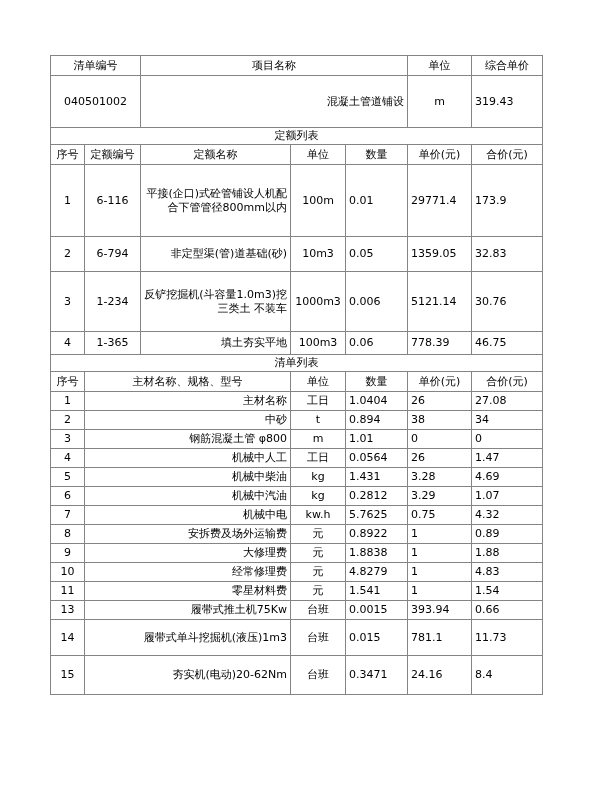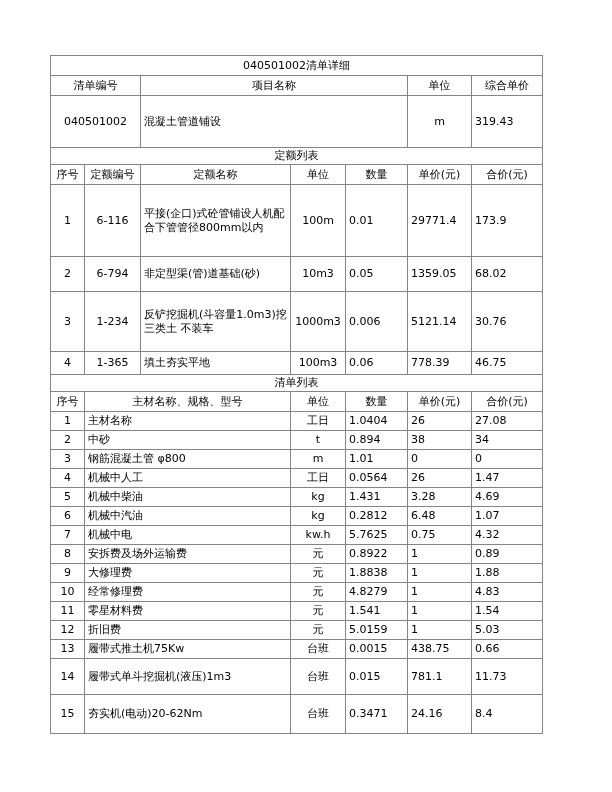--- a/index.html
+++ b/index.html
@@ -57,9 +57,6 @@
     </colgroup>
     <tbody>
       <tr class="h20">
-        <td colspan="7" class="c title">040501002清单详细</td>
-      </tr>
-      <tr class="h20">
         <td colspan="2" class="c">清单编号</td>
         <td colspan="3" class="c">项目名称</td>
         <td class="c">单位</td>

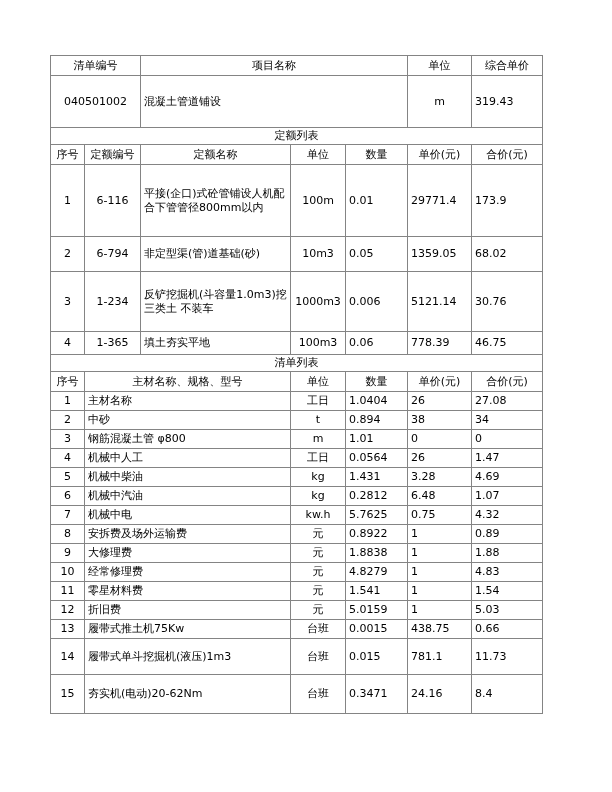--- a/index.html
+++ b/index.html
@@ -33,7 +33,7 @@
     vertical-align: middle;
   }
   td.c { text-align: center; }
-  td.l { text-align: left; }
+  td.l { text-align: right; }
   td.r { text-align: left; }
   tr.h20 { height: 20px; }
   tr.h18 { height: 17px; }

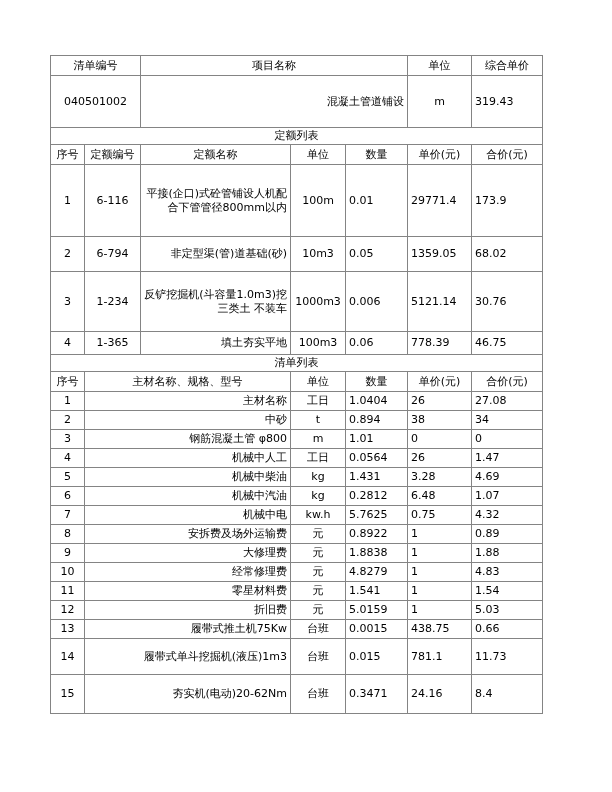--- a/index.html
+++ b/index.html
@@ -98,7 +98,7 @@
           <td class="c">10m3</td>
           <td class="r">0.05</td>
           <td class="r">1359.05</td>
-          <td class="r">68.02</td>
+          <td class="r">32.83</td>
         </tr>
         <tr style="height: 60px;">
           <td class="c">3</td>

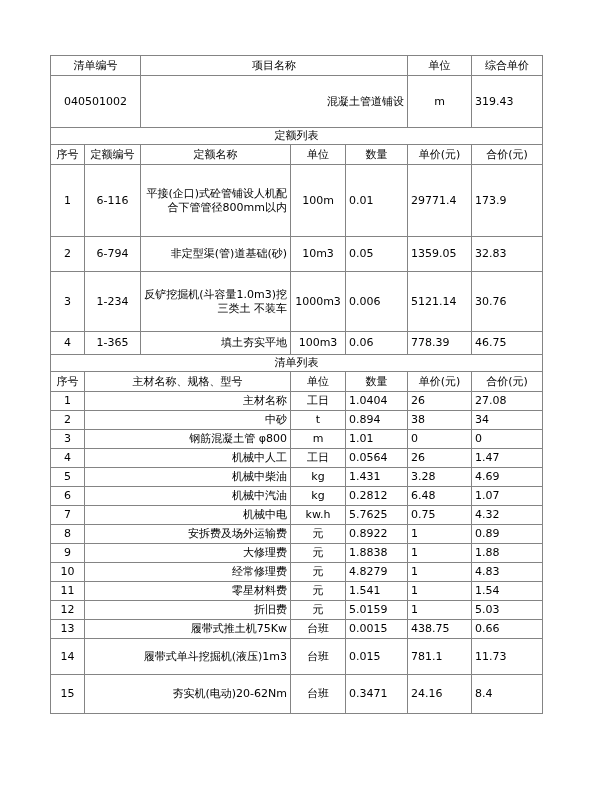--- a/index.html
+++ b/index.html
@@ -178,7 +178,7 @@
           <td colspan="2" class="l">机械中汽油</td>
           <td class="c">kg</td>
           <td class="r">0.2812</td>
-          <td class="r">6.48</td>
+          <td class="r">3.29</td>
           <td class="r">1.07</td>
         </tr>
         <tr>

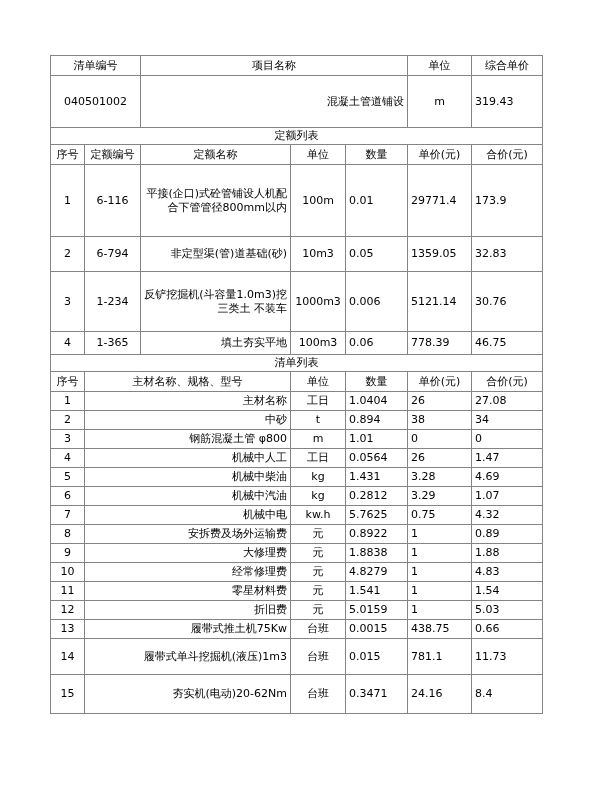--- a/index.html
+++ b/index.html
@@ -222,14 +222,6 @@
           <td class="r">1.54</td>
         </tr>
         <tr>
-          <td class="c">12</td>
-          <td colspan="2" class="l">折旧费</td>
-          <td class="c">元</td>
-          <td class="r">5.0159</td>
-          <td class="r">1</td>
-          <td class="r">5.03</td>
-        </tr>
-        <tr>
           <td class="c">13</td>
           <td colspan="2" class="l">履带式推土机75Kw</td>
           <td class="c">台班</td>

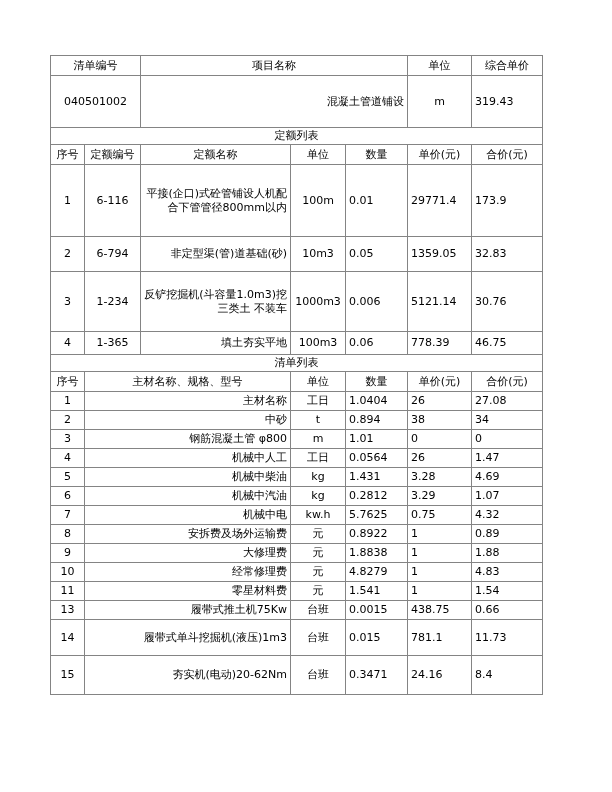--- a/index.html
+++ b/index.html
@@ -226,7 +226,7 @@
           <td colspan="2" class="l">履带式推土机75Kw</td>
           <td class="c">台班</td>
           <td class="r">0.0015</td>
-          <td class="r">438.75</td>
+          <td class="r">393.94</td>
           <td class="r">0.66</td>
         </tr>
         <tr style="height: 36px;">

